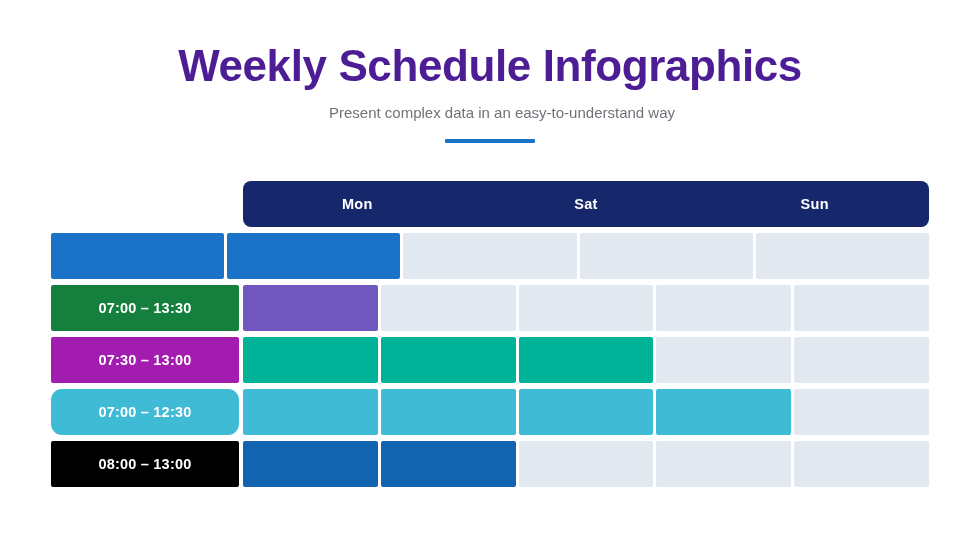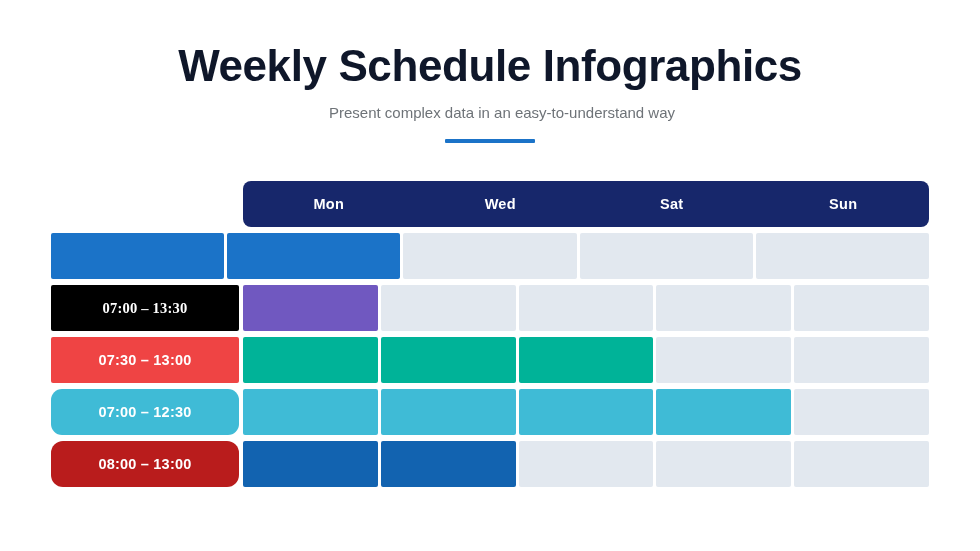--- a/index.html
+++ b/index.html
@@ -127,7 +127,7 @@
 <body>
 
 <div class="header">
-  <h1 class="page-title" style="color: #0f172a;">Weekly Schedule Infographics</h1>
+  <h1 class="page-title" style="color: #4c1d95;">Weekly Schedule Infographics</h1>
   <p class="page-subtitle" style="color: rgb(110, 115, 120); margin-left: 24px;">Present complex data in an easy-to-understand way</p>
   <div class="accent-bar" style="background: rgb(27, 115, 200);"></div>
 </div>

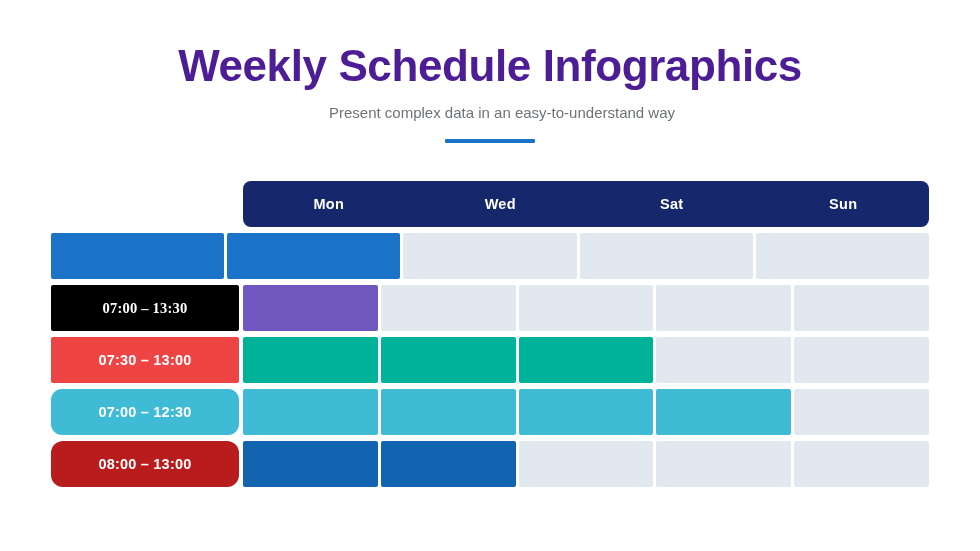--- a/index.html
+++ b/index.html
@@ -138,7 +138,6 @@
     <div class="row-label spacer"></div>
     <div class="day-track" style="background: rgb(23, 39, 107);">
       <div class="day-cell">Mon</div>
-      <div class="day-cell">Wed</div>
       <div class="day-cell">Sat</div>
       <div class="day-cell">Sun</div>
     </div>

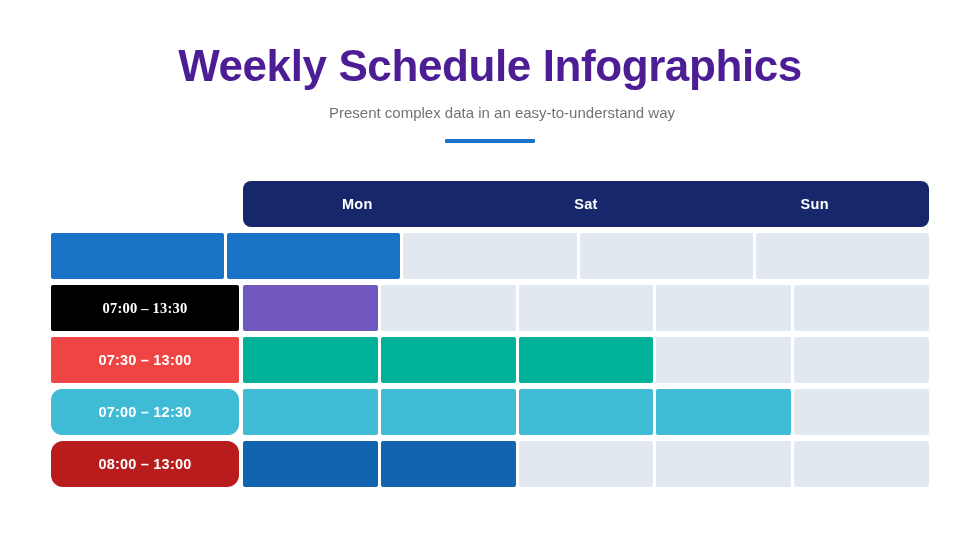--- a/index.html
+++ b/index.html
@@ -154,7 +154,7 @@
   </div>
 
   <div class="grid-row">
-    <div class="row-label" style="background: #000000; font-family: Liberation Serif, serif;">07:00 – 13:30</div>
+    <div class="row-label" style="background: #15803d;">07:00 – 13:30</div>
     <div class="day-track">
       <div class="day-cell filled" style="--accent: #7058C0;"></div>
       <div class="day-cell" style="background: rgb(226, 232, 239);"></div>

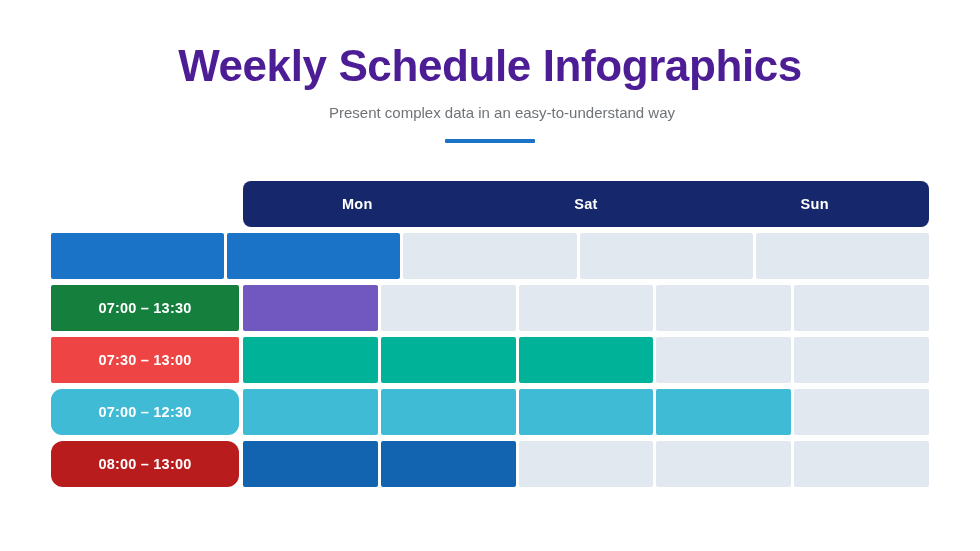--- a/index.html
+++ b/index.html
@@ -165,7 +165,7 @@
   </div>
 
   <div class="grid-row">
-    <div class="row-label" style="background: #ef4444;">07:30 – 13:00</div>
+    <div class="row-label" style="background: #a21caf;">07:30 – 13:00</div>
     <div class="day-track">
       <div class="day-cell filled" style="--accent: #00B398;"></div>
       <div class="day-cell filled" style="--accent: #00B398;"></div>

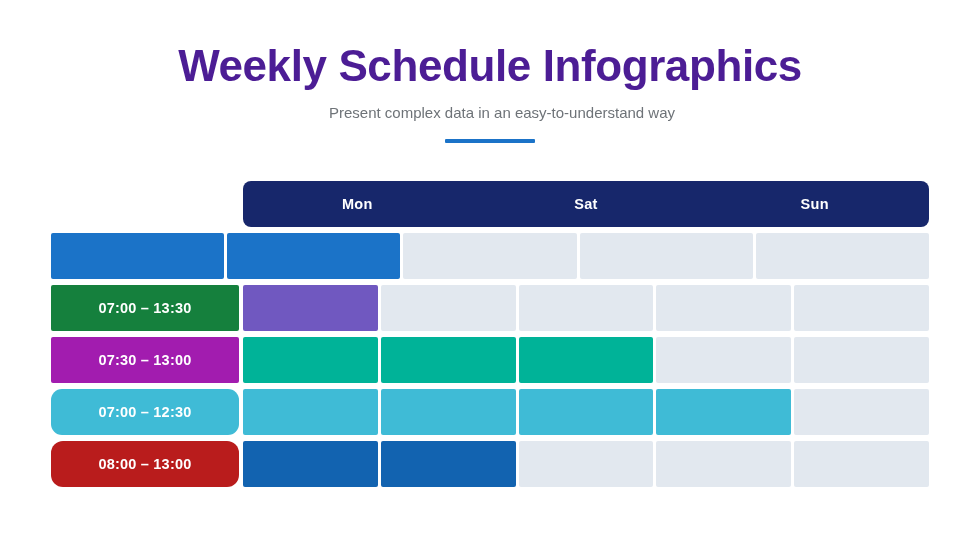--- a/index.html
+++ b/index.html
@@ -187,7 +187,7 @@
   </div>
 
   <div class="grid-row">
-    <div class="row-label" style="background: #b91c1c; border-radius: 12px;">08:00 – 13:00</div>
+    <div class="row-label" style="background: #000000;">08:00 – 13:00</div>
     <div class="day-track">
       <div class="day-cell filled" style="--accent: #1263B0;"></div>
       <div class="day-cell filled" style="--accent: #1263B0;"></div>

